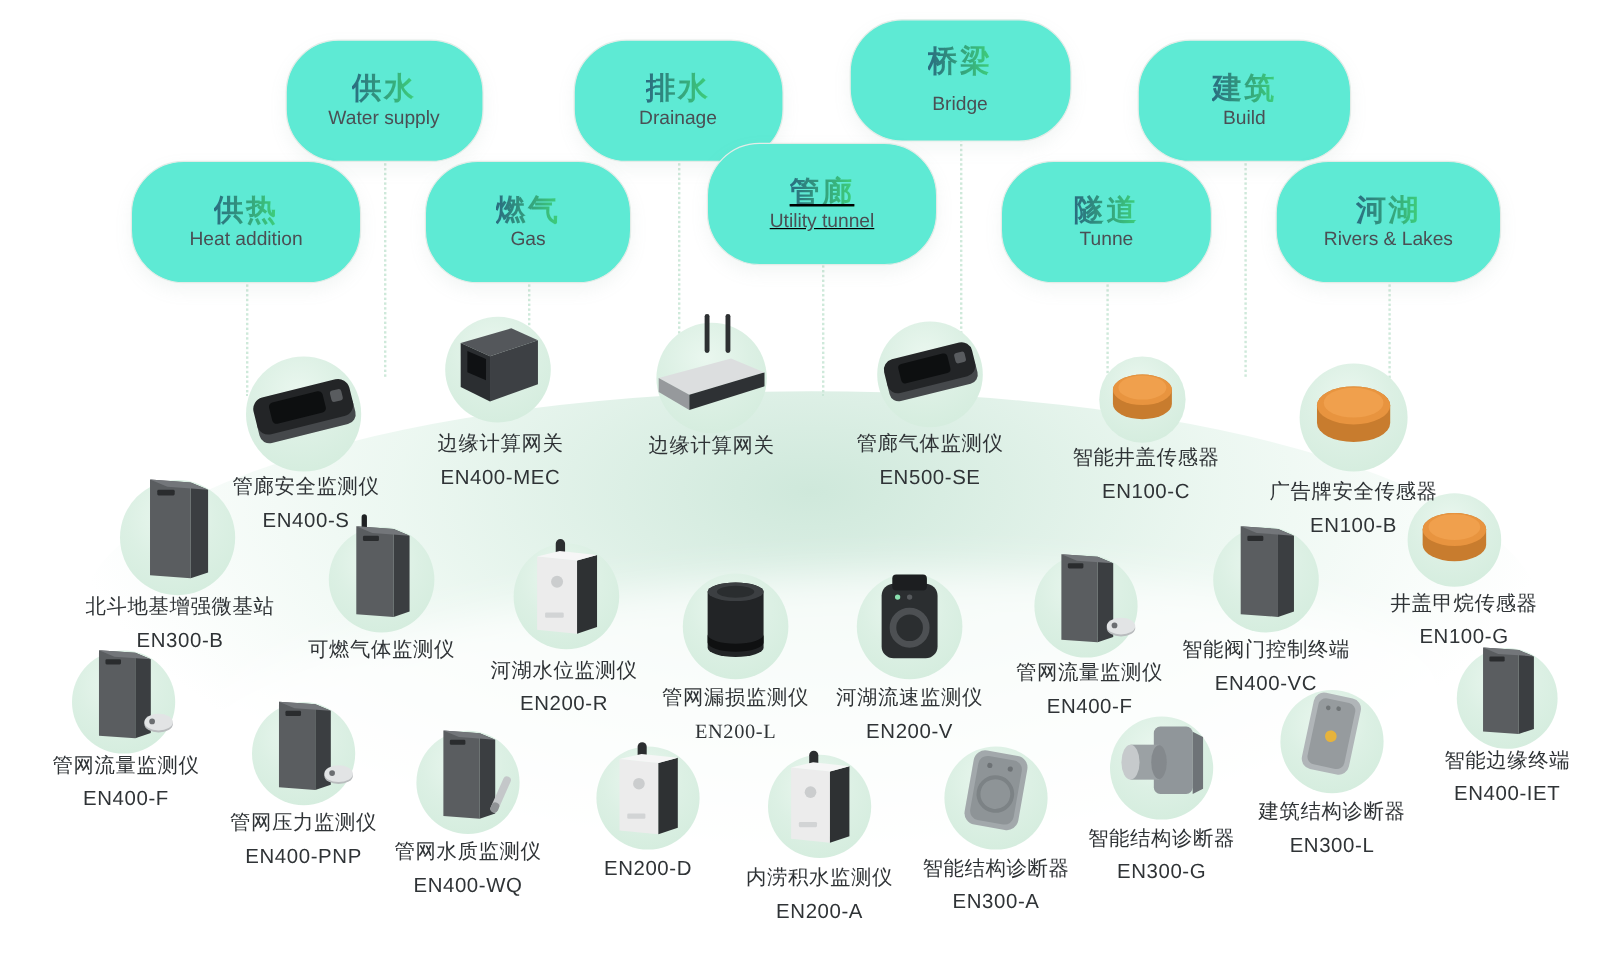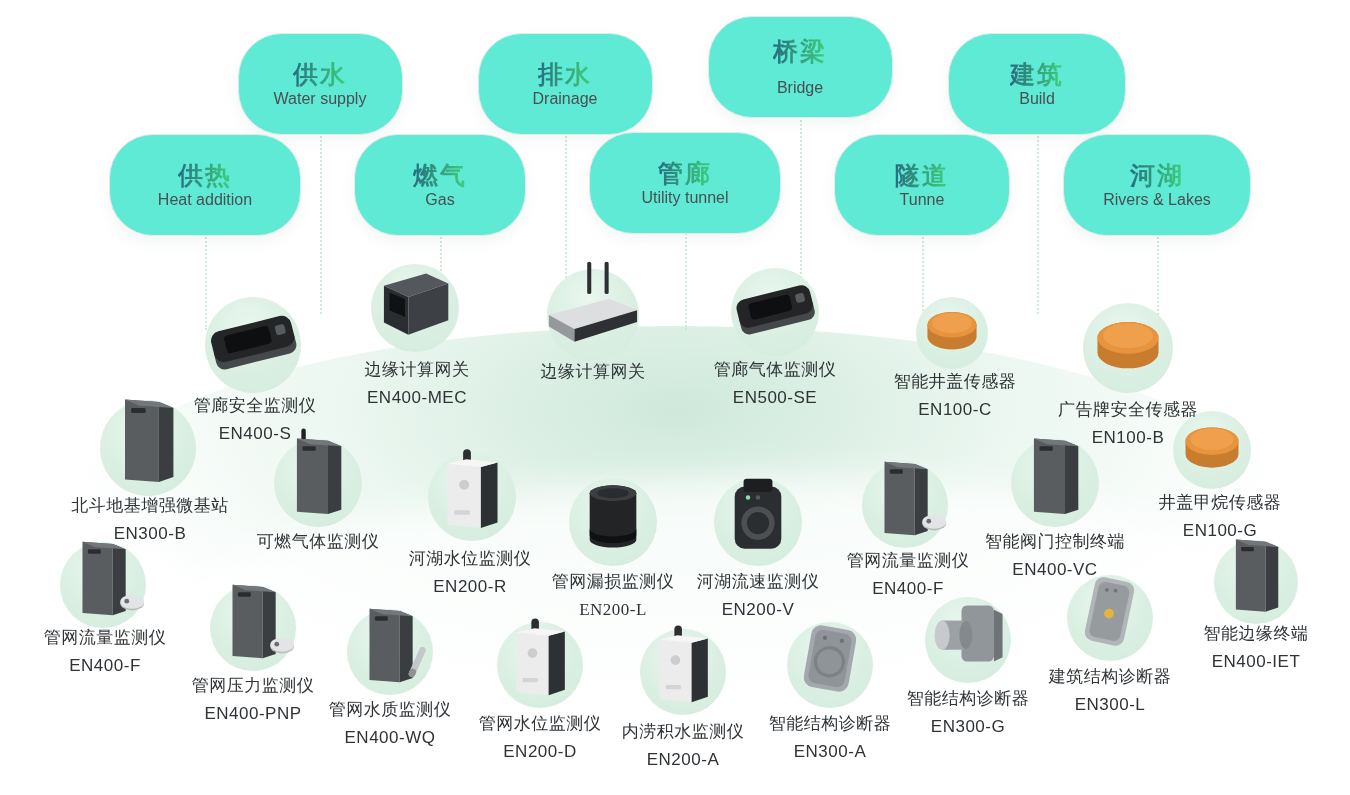--- a/index.html
+++ b/index.html
@@ -92,7 +92,7 @@
       <div class="pill-en">Gas</div>
     </div>
     <div class="connector" style="left: 685px; top: 214px; height: 116px;"></div>
-    <div class="pill" style="left: 589px; top: 132px; width: 192px;">
+    <div class="pill" style="left: 589px; top: 119px; width: 192px; text-decoration: underline;">
       <div class="pill-zh">管廊</div>
       <div class="pill-en">Utility tunnel</div>
     </div>

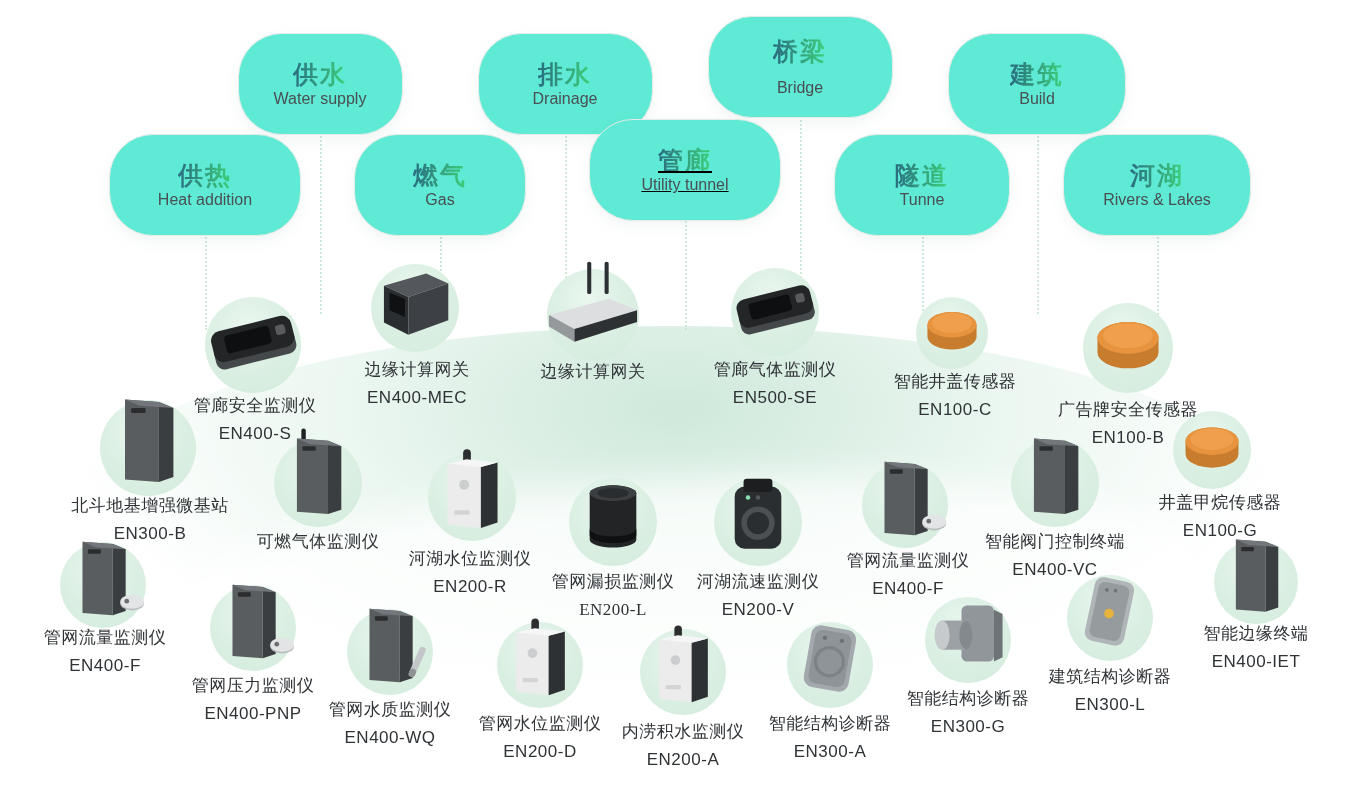--- a/index.html
+++ b/index.html
@@ -373,7 +373,6 @@
         </svg>
       </div>
       <div class="device-label" style="left: 540px; top: 710px;">
-        <div>管网水位监测仪</div>
         <div>EN200-D</div>
       </div>
     </div>

